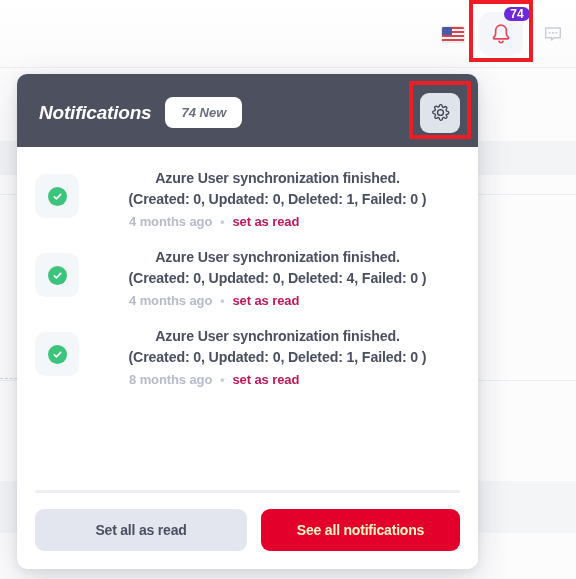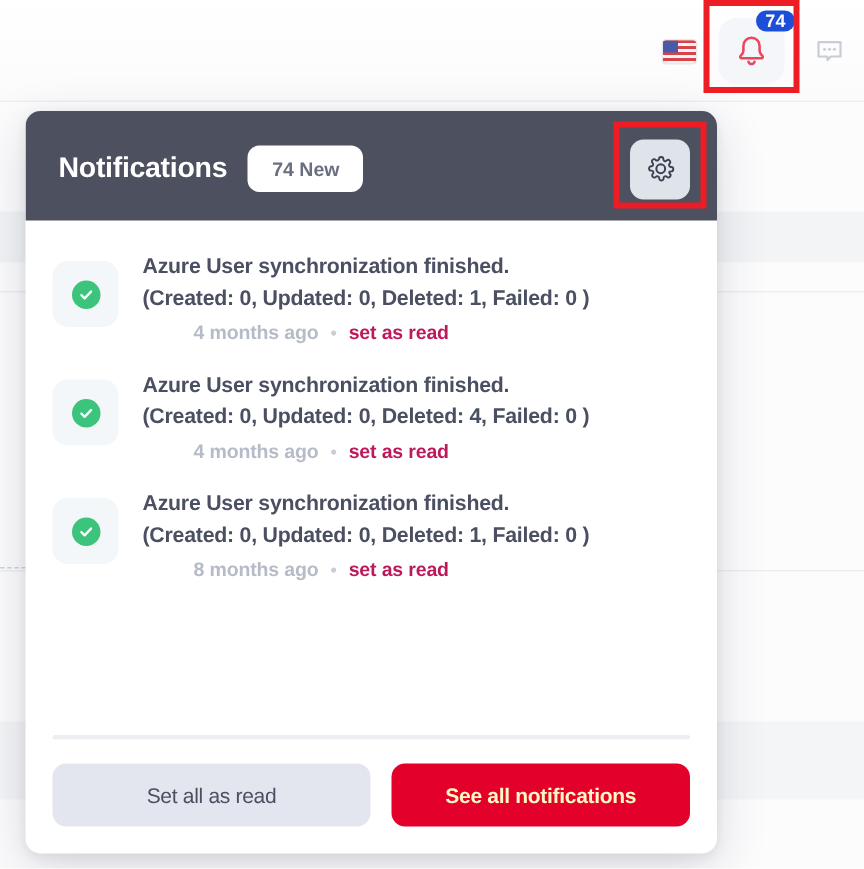--- a/index.html
+++ b/index.html
@@ -105,7 +105,7 @@
     min-width: 26px; height: 14px;
     padding: 0 6px;
     border-radius: 11px;
-    background: #1d4ed8;
+    background: #6d28d9;
     color: #ffffff;
     font-size: 12px;
     font-weight: bold;

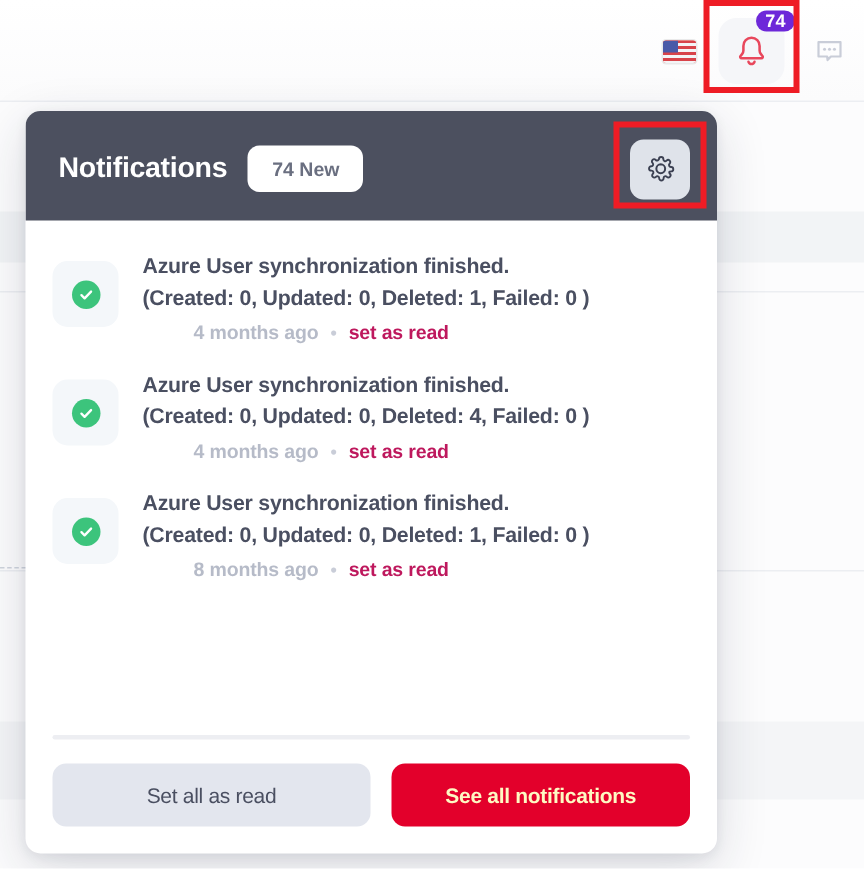--- a/index.html
+++ b/index.html
@@ -147,6 +147,7 @@
     align-items: center;
     padding: 4px 18px 0 22px;
     flex: 0 0 auto;
+    font-style: italic;
   }
   .panel-title {
     color: #ffffff;

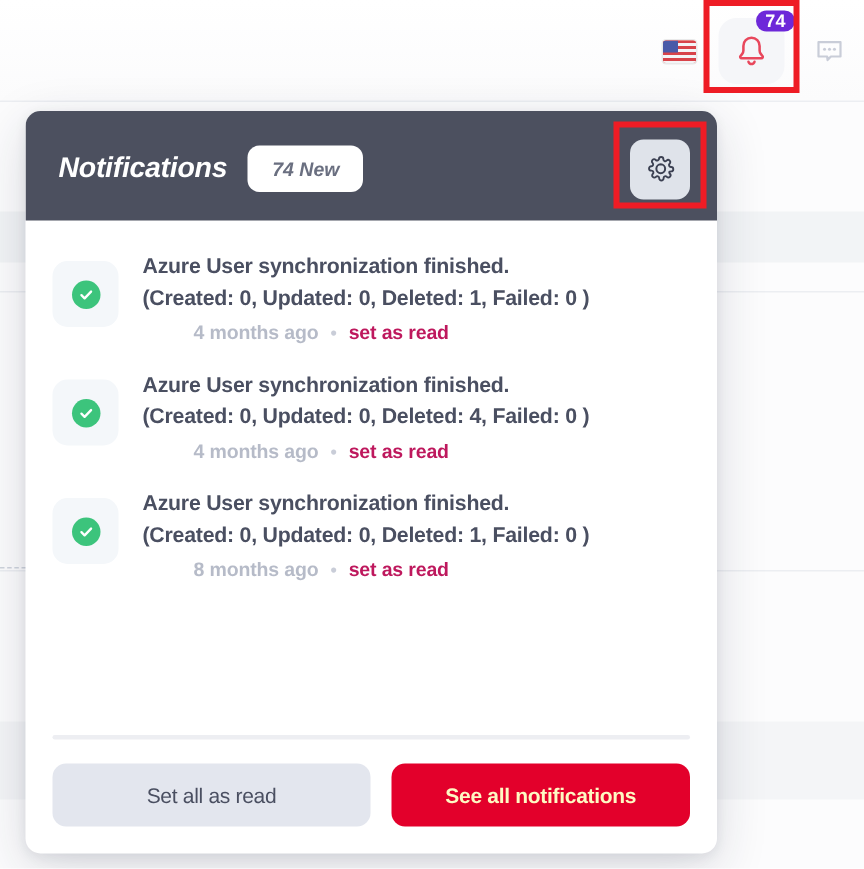--- a/index.html
+++ b/index.html
@@ -185,6 +185,7 @@
     flex: 1 1 auto;
     padding: 12px 18px 17px 18px;
     overflow: hidden;
+    text-align: center;
   }
 
   .notif-item {

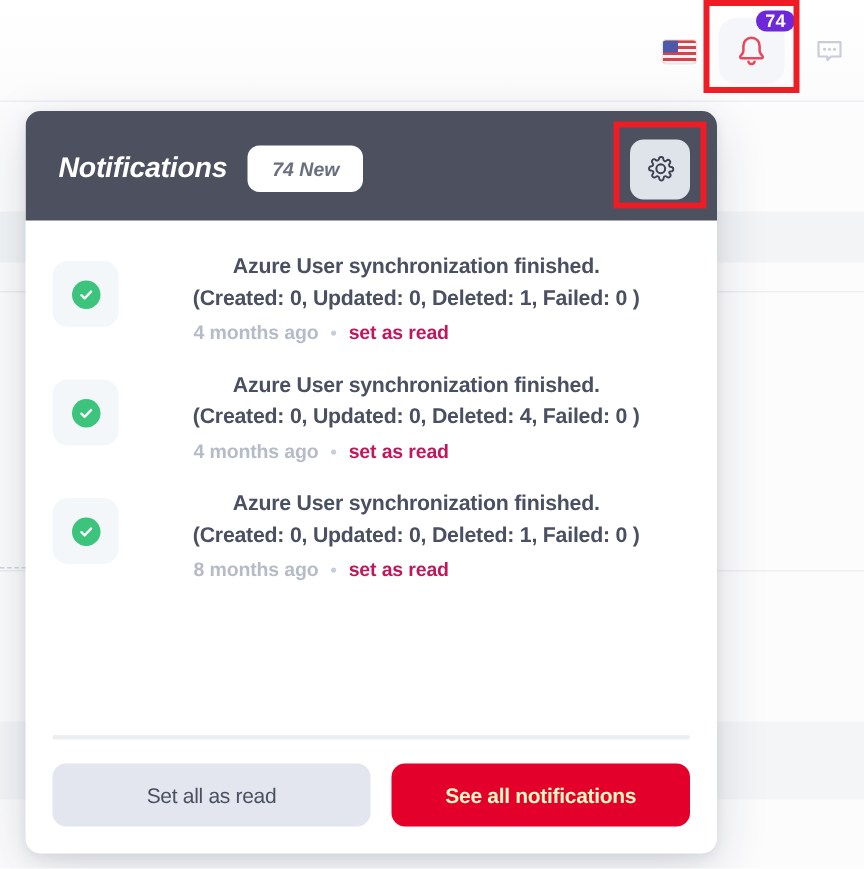--- a/index.html
+++ b/index.html
@@ -256,6 +256,7 @@
     flex: 0 0 212px;
     background: #e3e6ee;
     color: #4a4f61;
+    font-weight: bold;
   }
   .btn-primary {
     flex: 1 1 auto;

